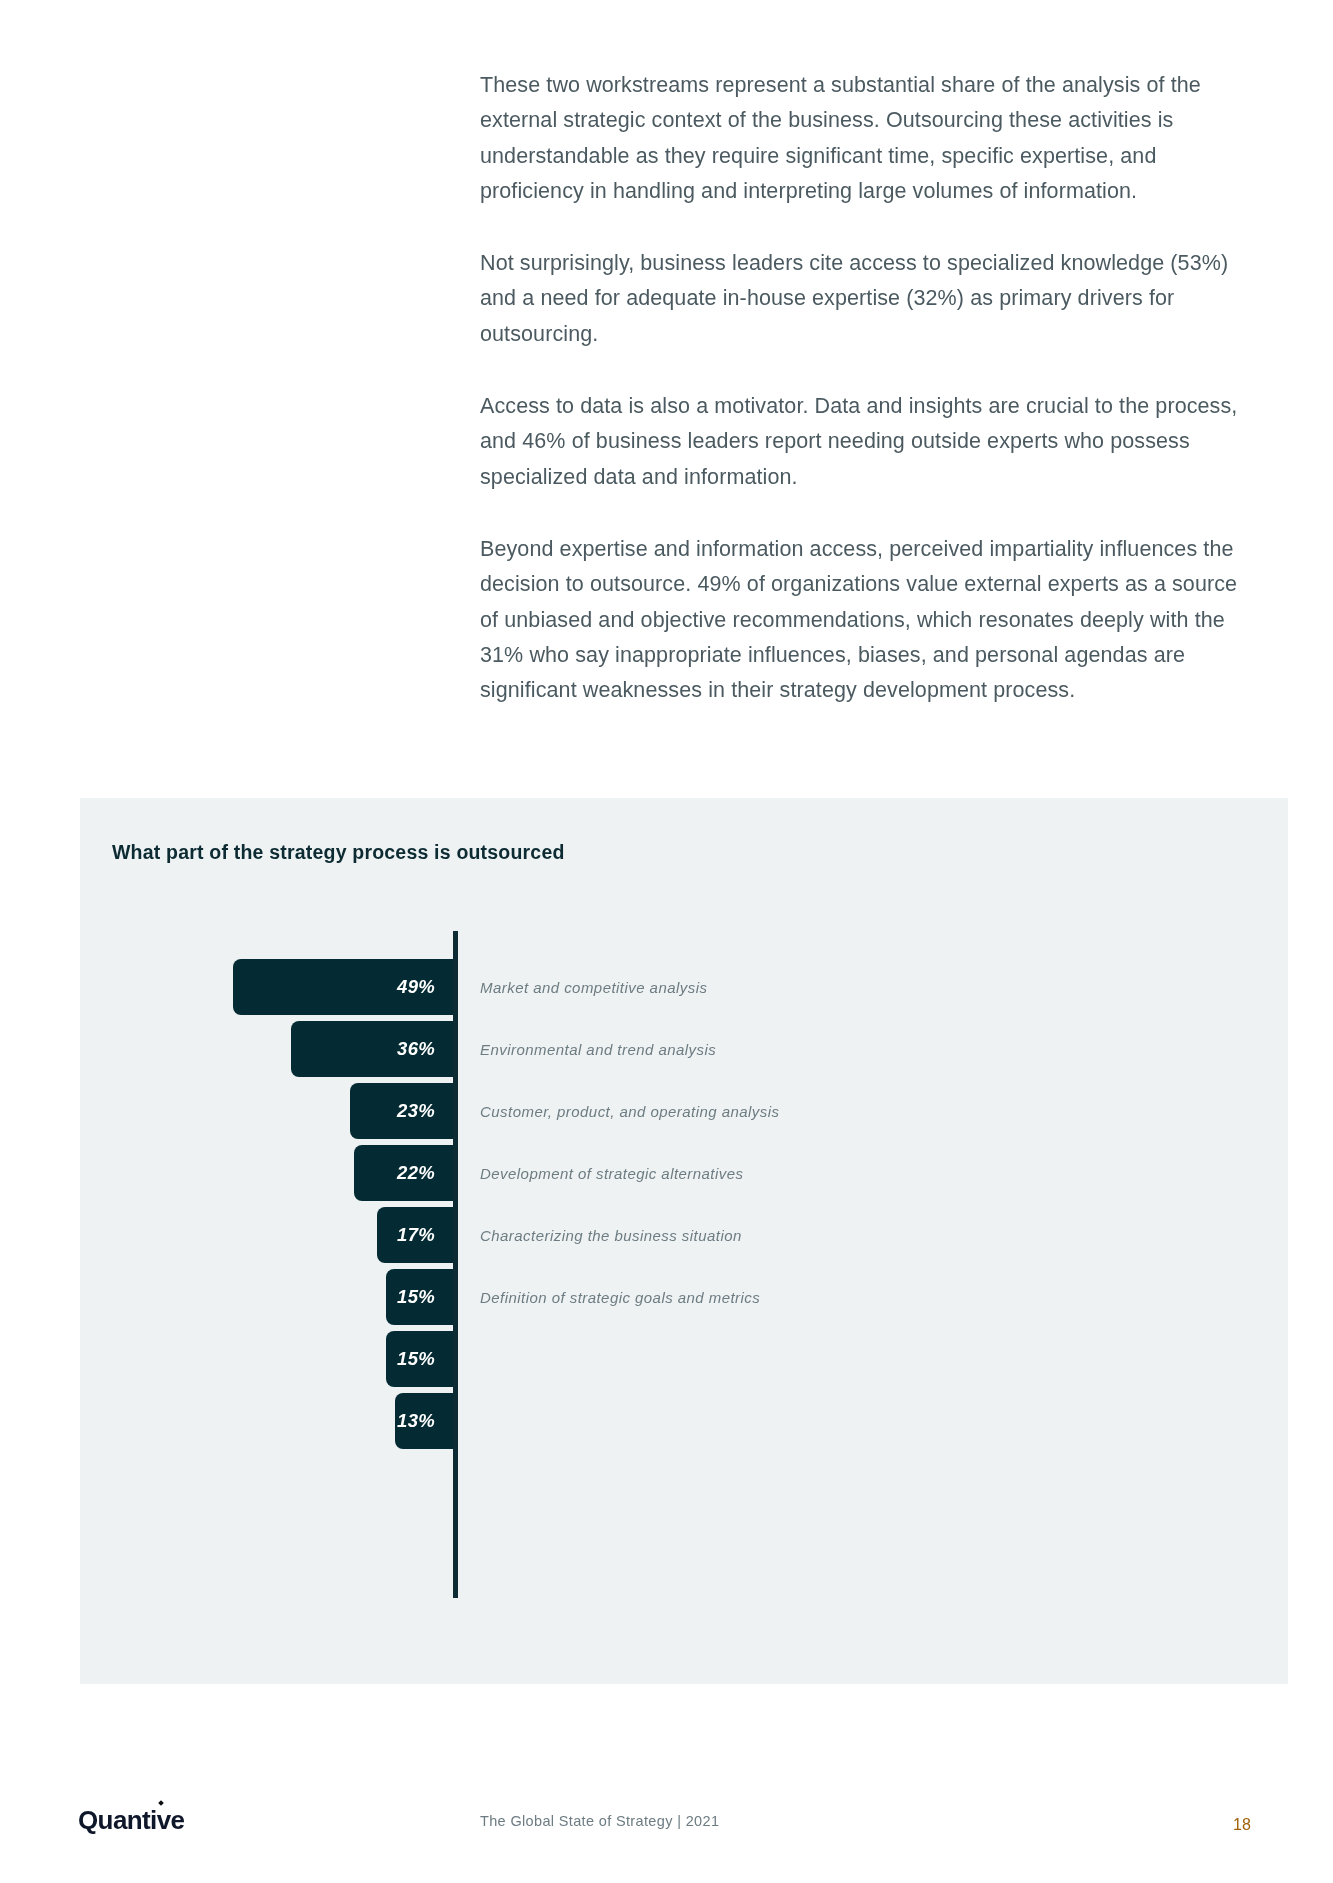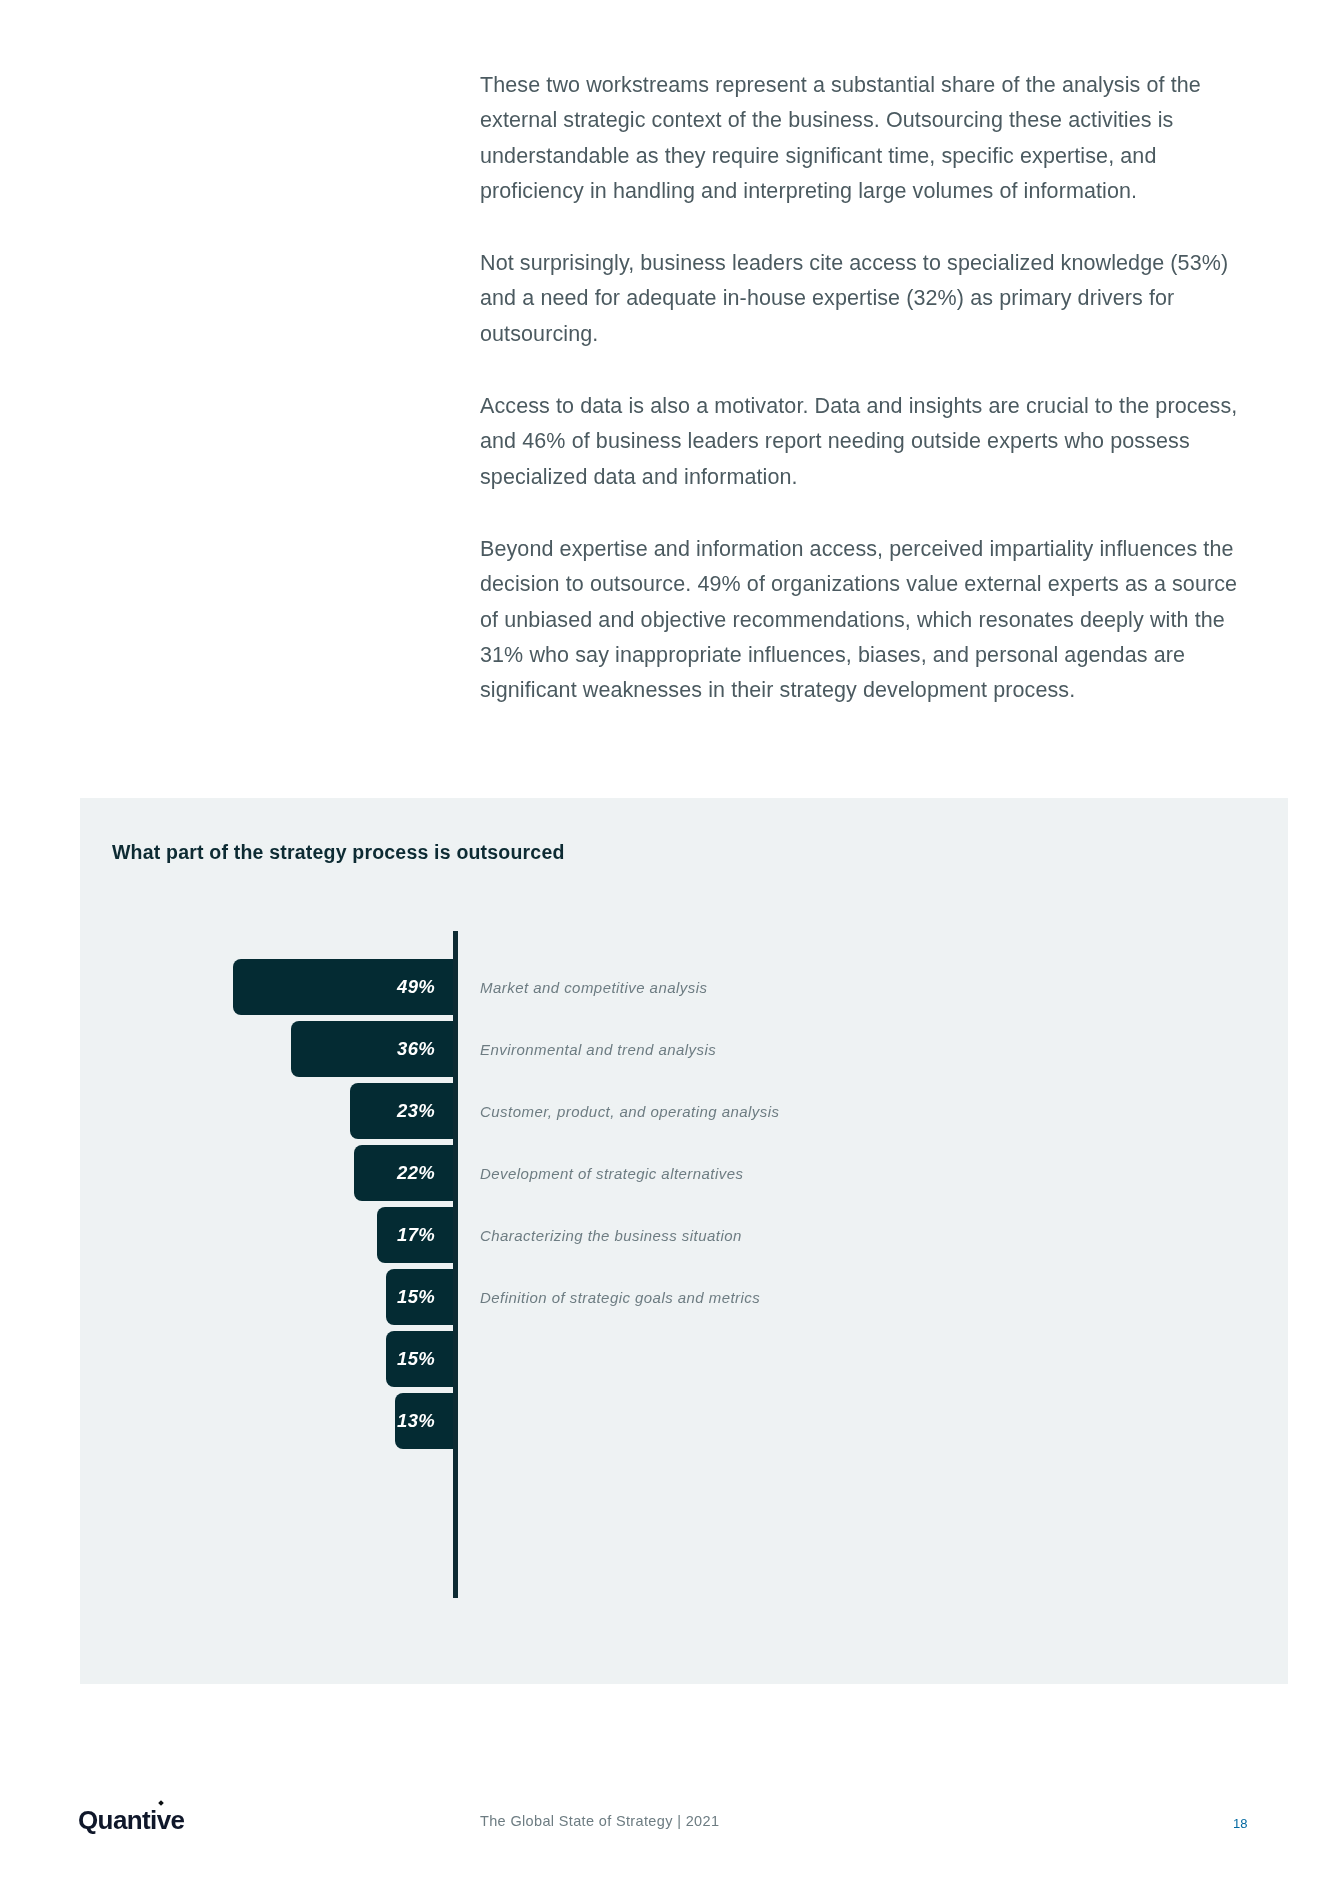--- a/index.html
+++ b/index.html
@@ -137,8 +137,8 @@
     position: absolute;
     left: 1233px;
     top: 1816px;
-    font-size: 13px;
-    color: #0369a1;
+    font-size: 16px;
+    color: #a16207;
   }
 </style>
 </head>

